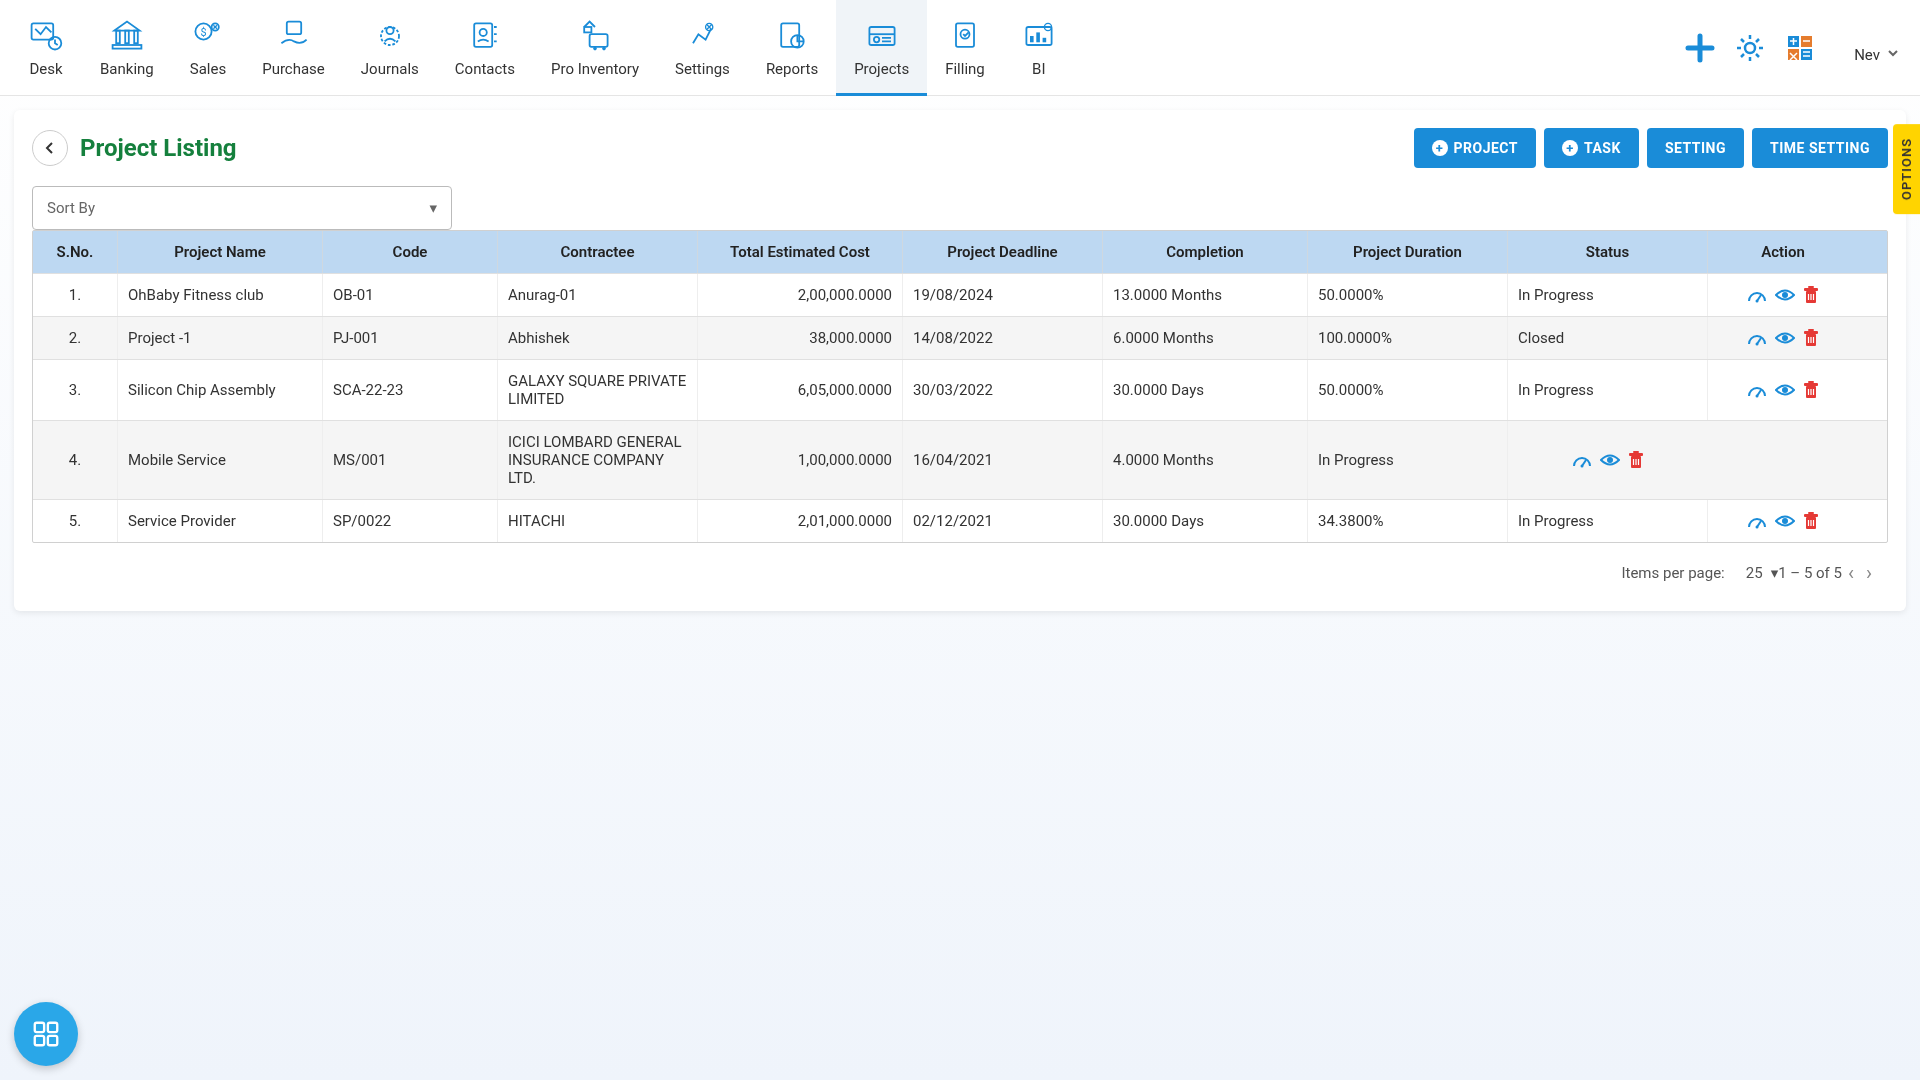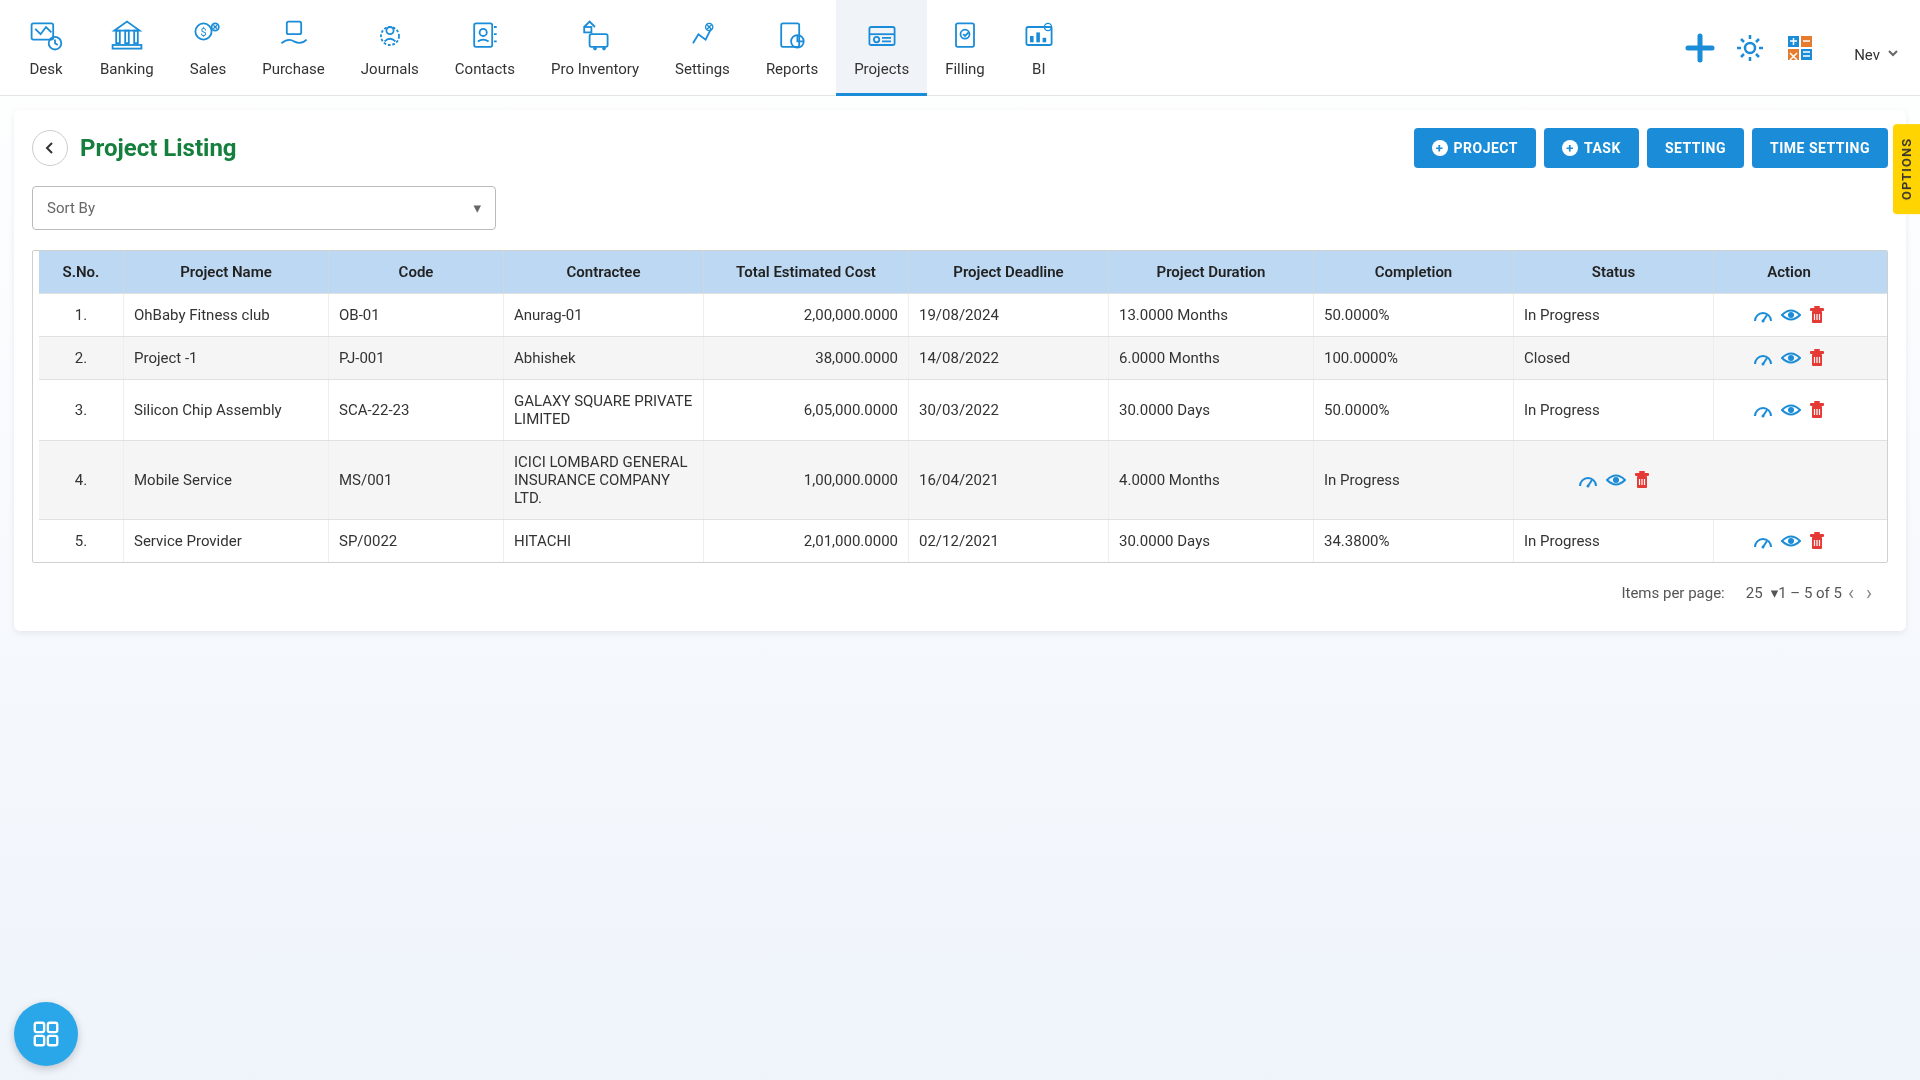--- a/index.html
+++ b/index.html
@@ -29,7 +29,7 @@
 
 
 .sort-wrap { margin-top: 18px; }
-.sort-select { width: 464px; height: 44px; border:1px solid #bbb; border-radius:4px; padding:0 14px; font-size:15px; color:#666; background:#fff; display:flex; align-items:center; justify-content:space-between; cursor:pointer; }
+.sort-select { width: 420px; height: 44px; border:1px solid #bbb; border-radius:4px; padding:0 14px; font-size:15px; color:#666; background:#fff; display:flex; align-items:center; justify-content:space-between; cursor:pointer; }
 
 
 .table { margin-top: 20px; width:100%; border:1px solid #d0d0d0; border-radius:2px;padding-left:6px; }

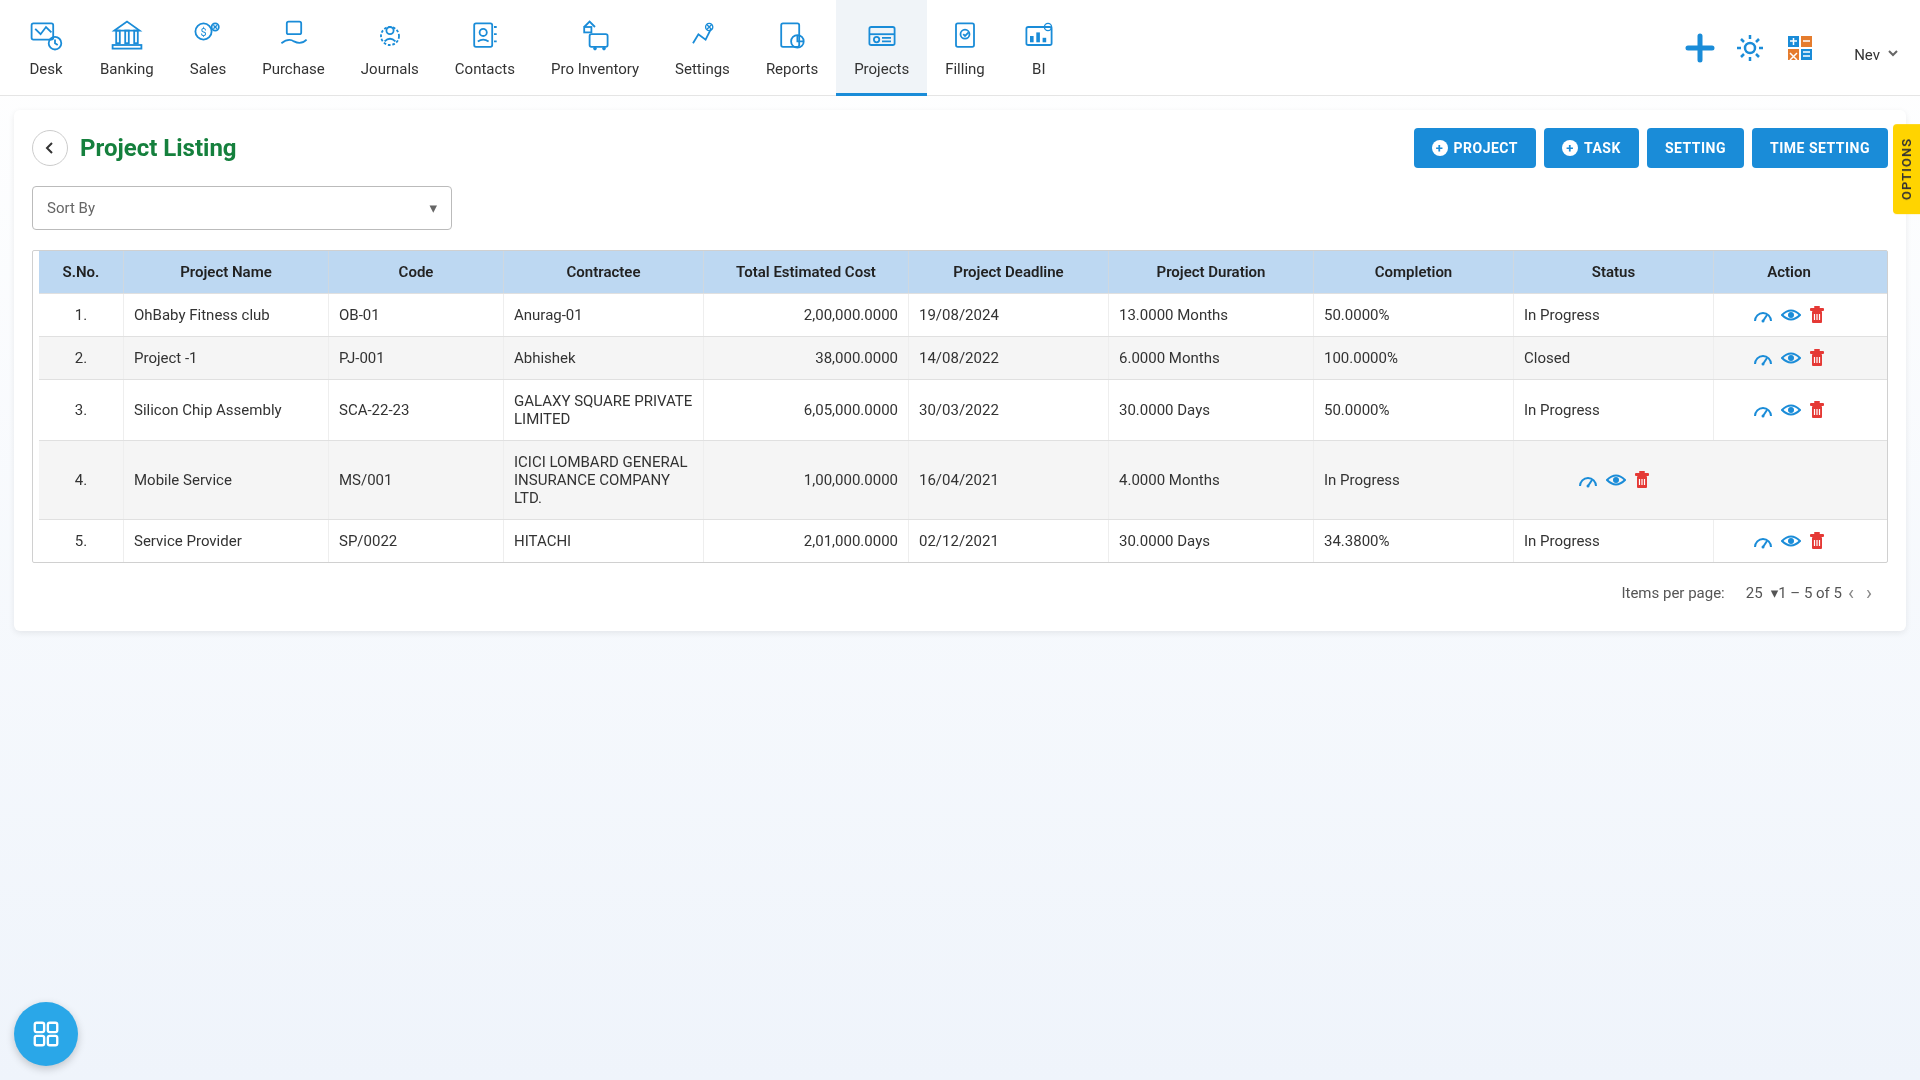--- a/index.html
+++ b/index.html
@@ -32,7 +32,7 @@
 .sort-select { width: 420px; height: 44px; border:1px solid #bbb; border-radius:4px; padding:0 14px; font-size:15px; color:#666; background:#fff; display:flex; align-items:center; justify-content:space-between; cursor:pointer; }
 
 
-.table { margin-top: 20px; width:100%; border:1px solid #d0d0d0; border-radius:2px;padding-left:6px; }
+.table { width:100%; border:1px solid #d0d0d0; border-radius:2px; }
 .thead { display:grid; grid-template-columns: 85px 205px 175px 200px 205px 200px 205px 200px 200px 150px; background:#bdd8f2; }
 .th { padding: 12px 8px; font-size:15px; font-weight:600; text-align:center; border-right:1px solid #cfd8e0; color:#222; }
 .th:last-child { border-right:none; }

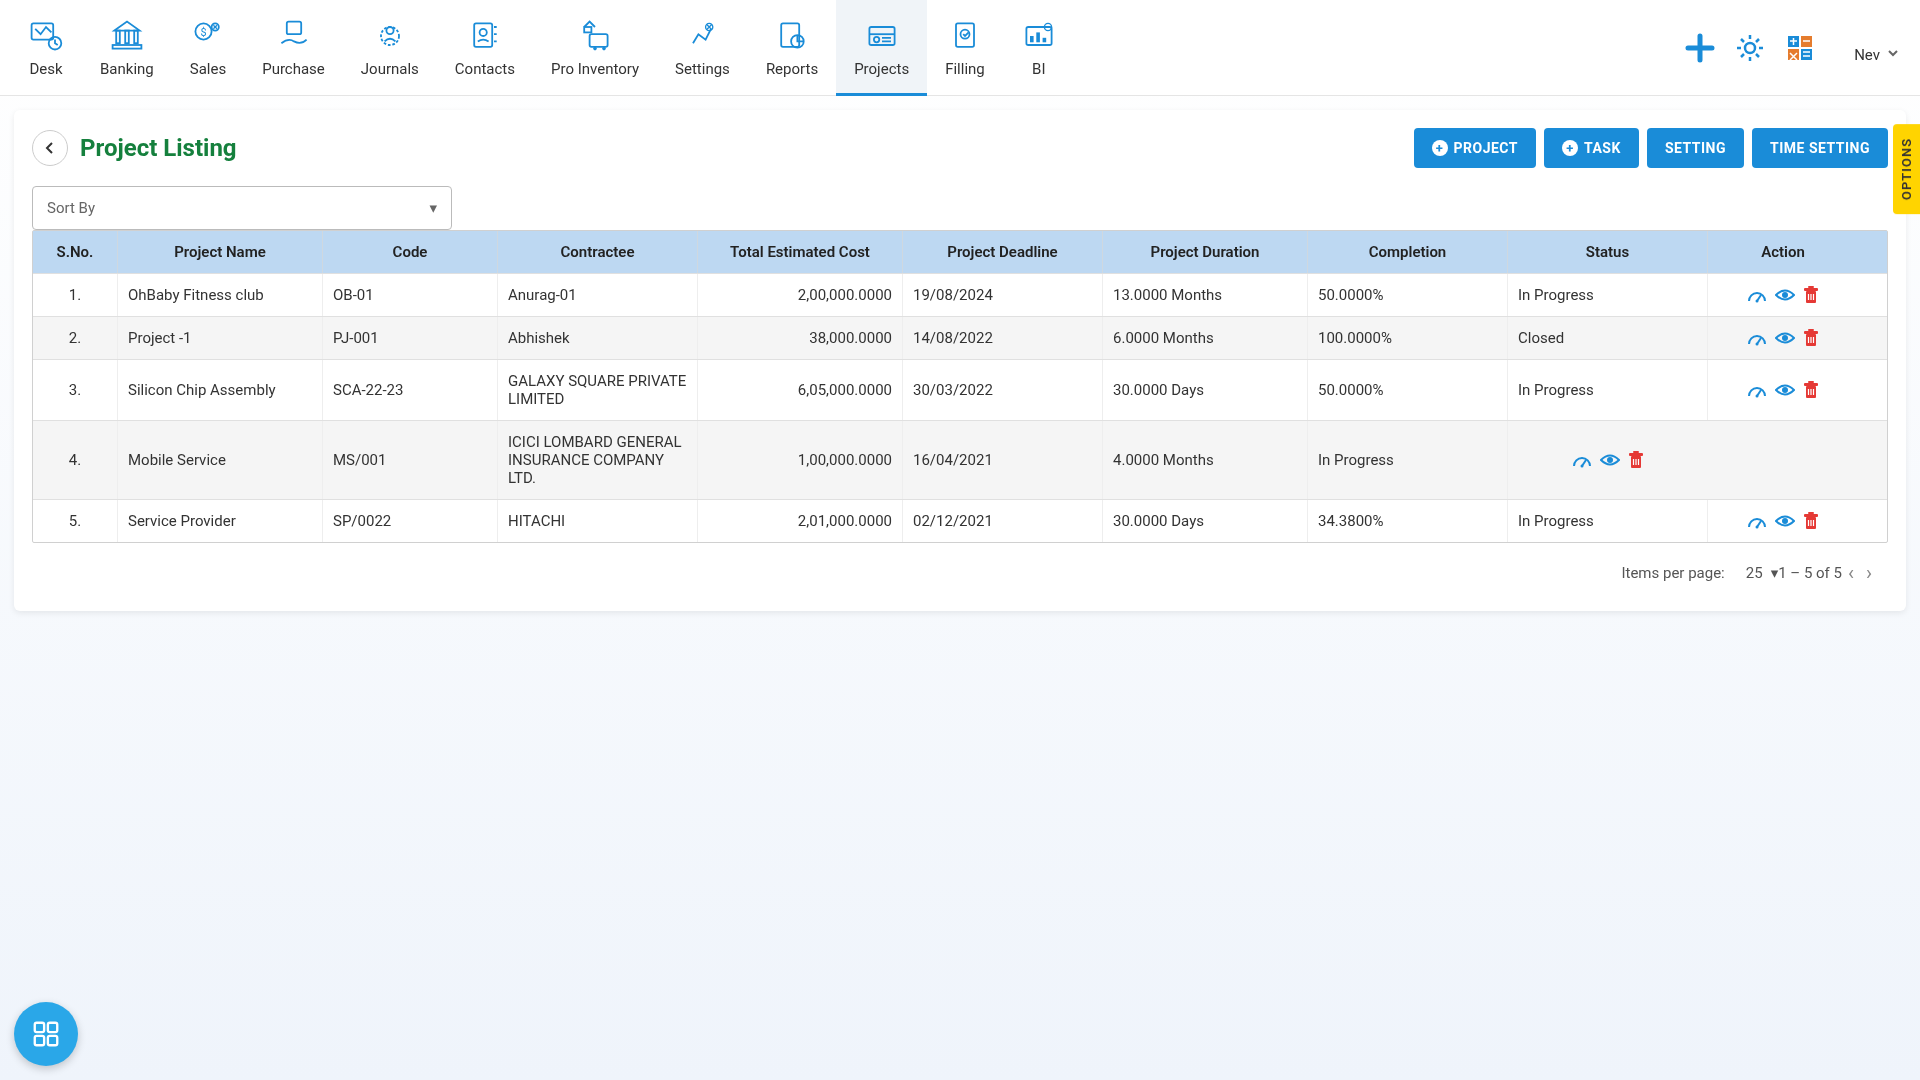--- a/index.html
+++ b/index.html
@@ -269,8 +269,8 @@
       <div class="th">Contractee</div>
       <div class="th">Total Estimated Cost</div>
       <div class="th">Project Deadline</div>
+      <div class="th">Completion</div>
       <div class="th">Project Duration</div>
-      <div class="th">Completion</div>
       <div class="th">Status</div>
       <div class="th">Action</div>
     </div>

